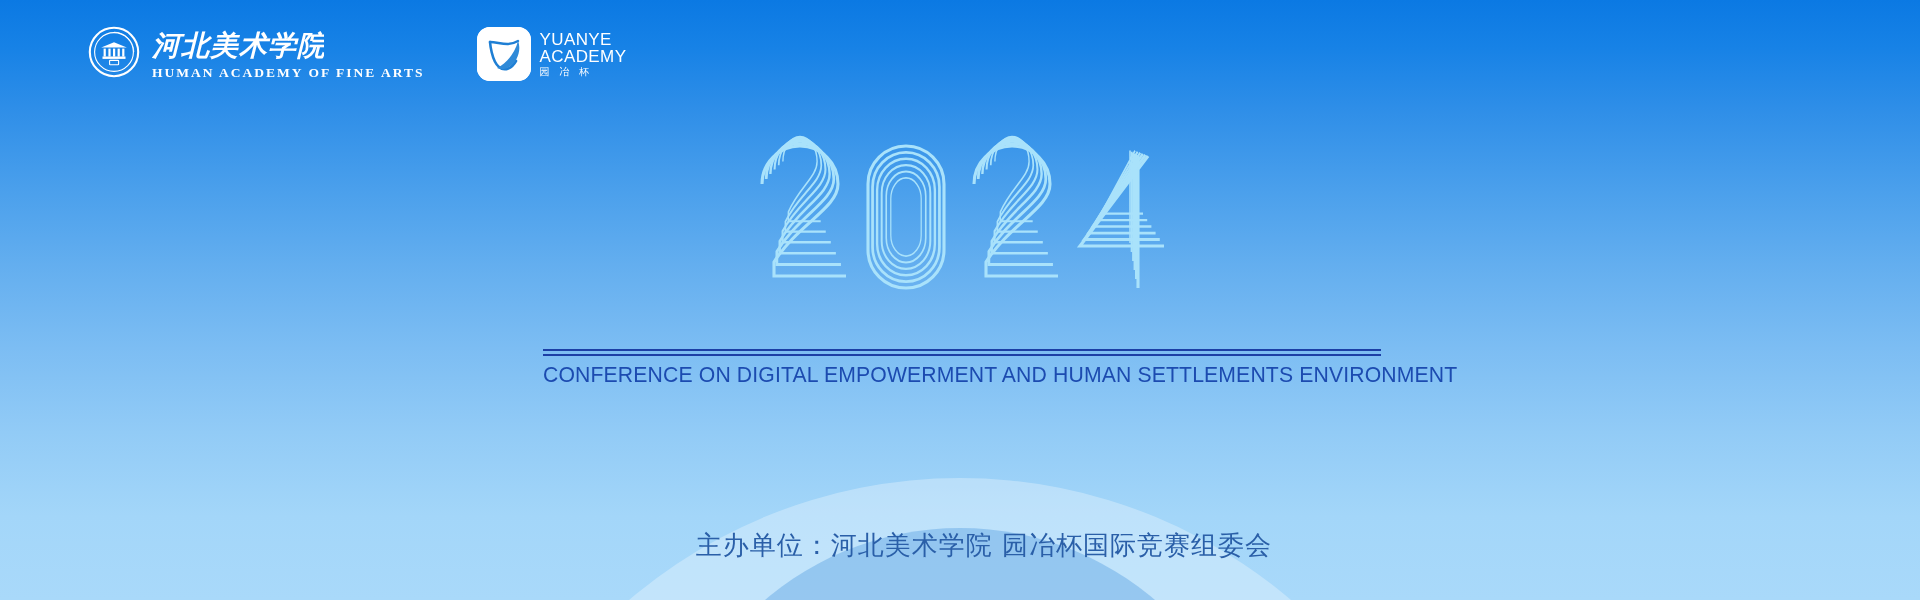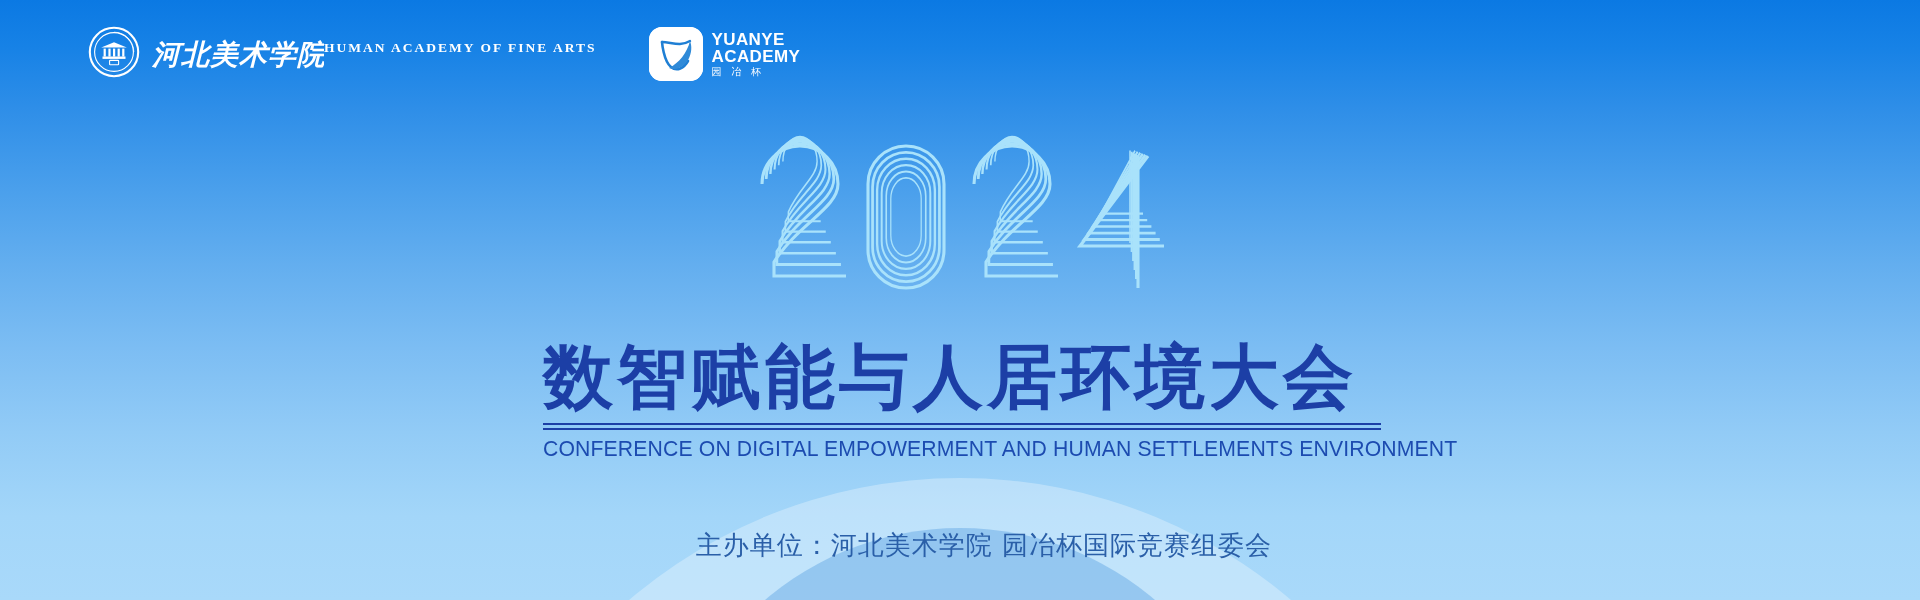--- a/index.html
+++ b/index.html
@@ -69,7 +69,7 @@
   .seal { flex: 0 0 auto; }
   .hebei-text {
     display: flex;
-    flex-direction: row;
+    flex-direction: column;
     justify-content: flex-end;
   }
   .hebei-cn {

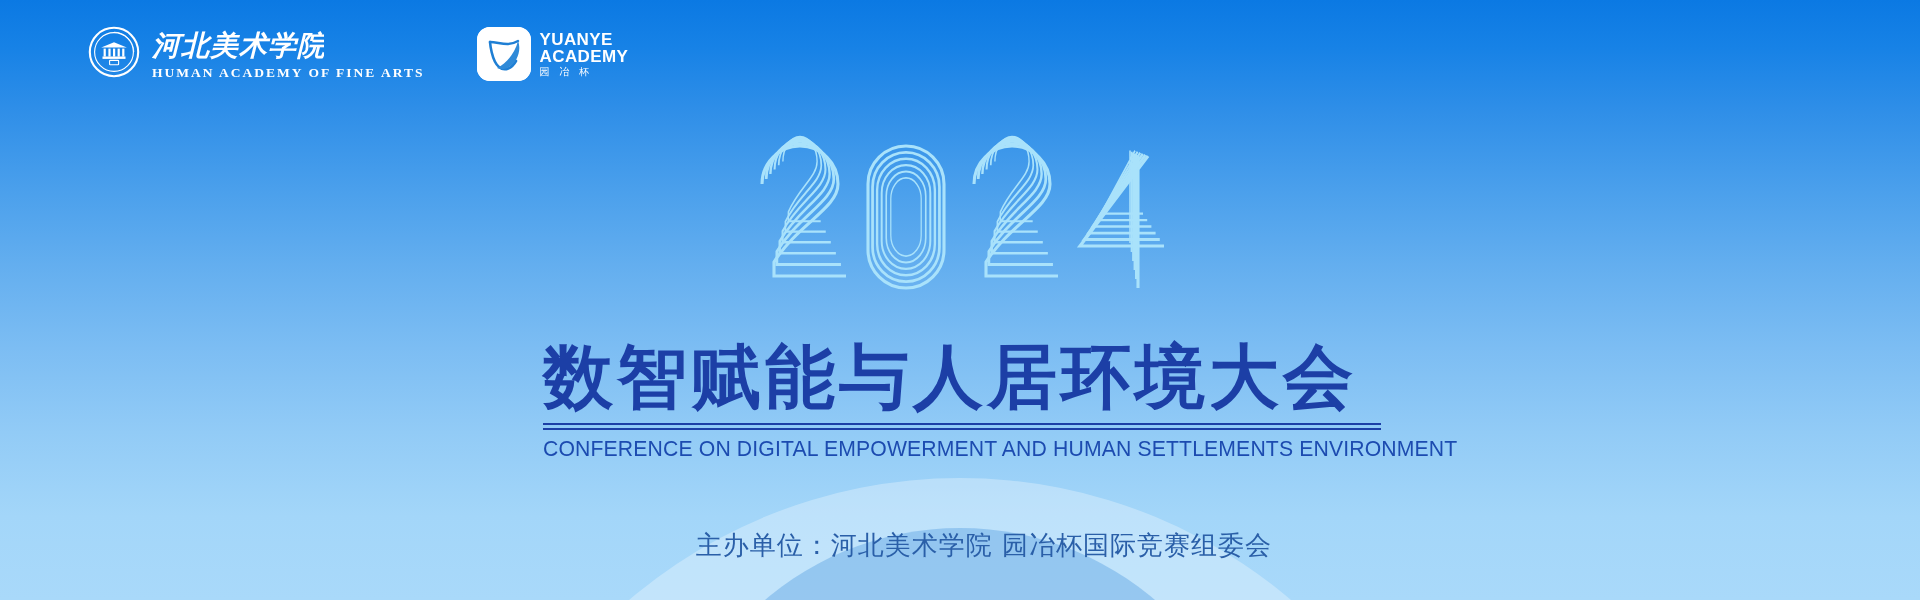--- a/index.html
+++ b/index.html
@@ -105,7 +105,7 @@
   }
   .yy-line1, .yy-line2 {
     color: #ffffff;
-    font-weight: bold;
+    font-weight: normal;
     font-size: 17px;
     letter-spacing: 0.4px;
   }

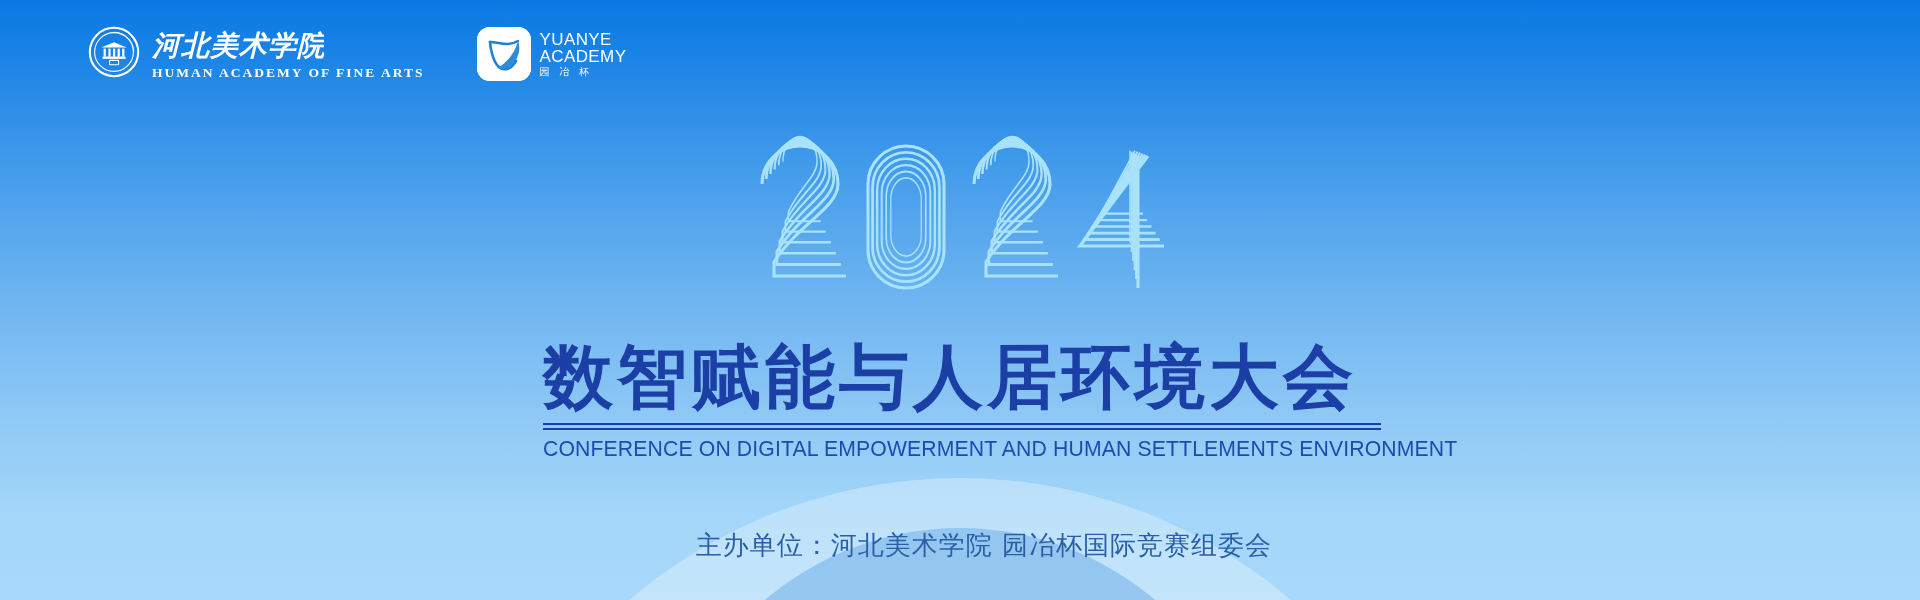--- a/index.html
+++ b/index.html
@@ -297,7 +297,6 @@
   </div>
 
   <div class="title-block">
-    <h1 class="main-title">数智赋能与人居环境大会</h1>
     <div class="rules">
       <div class="rule"></div>
       <div class="rule"></div>

